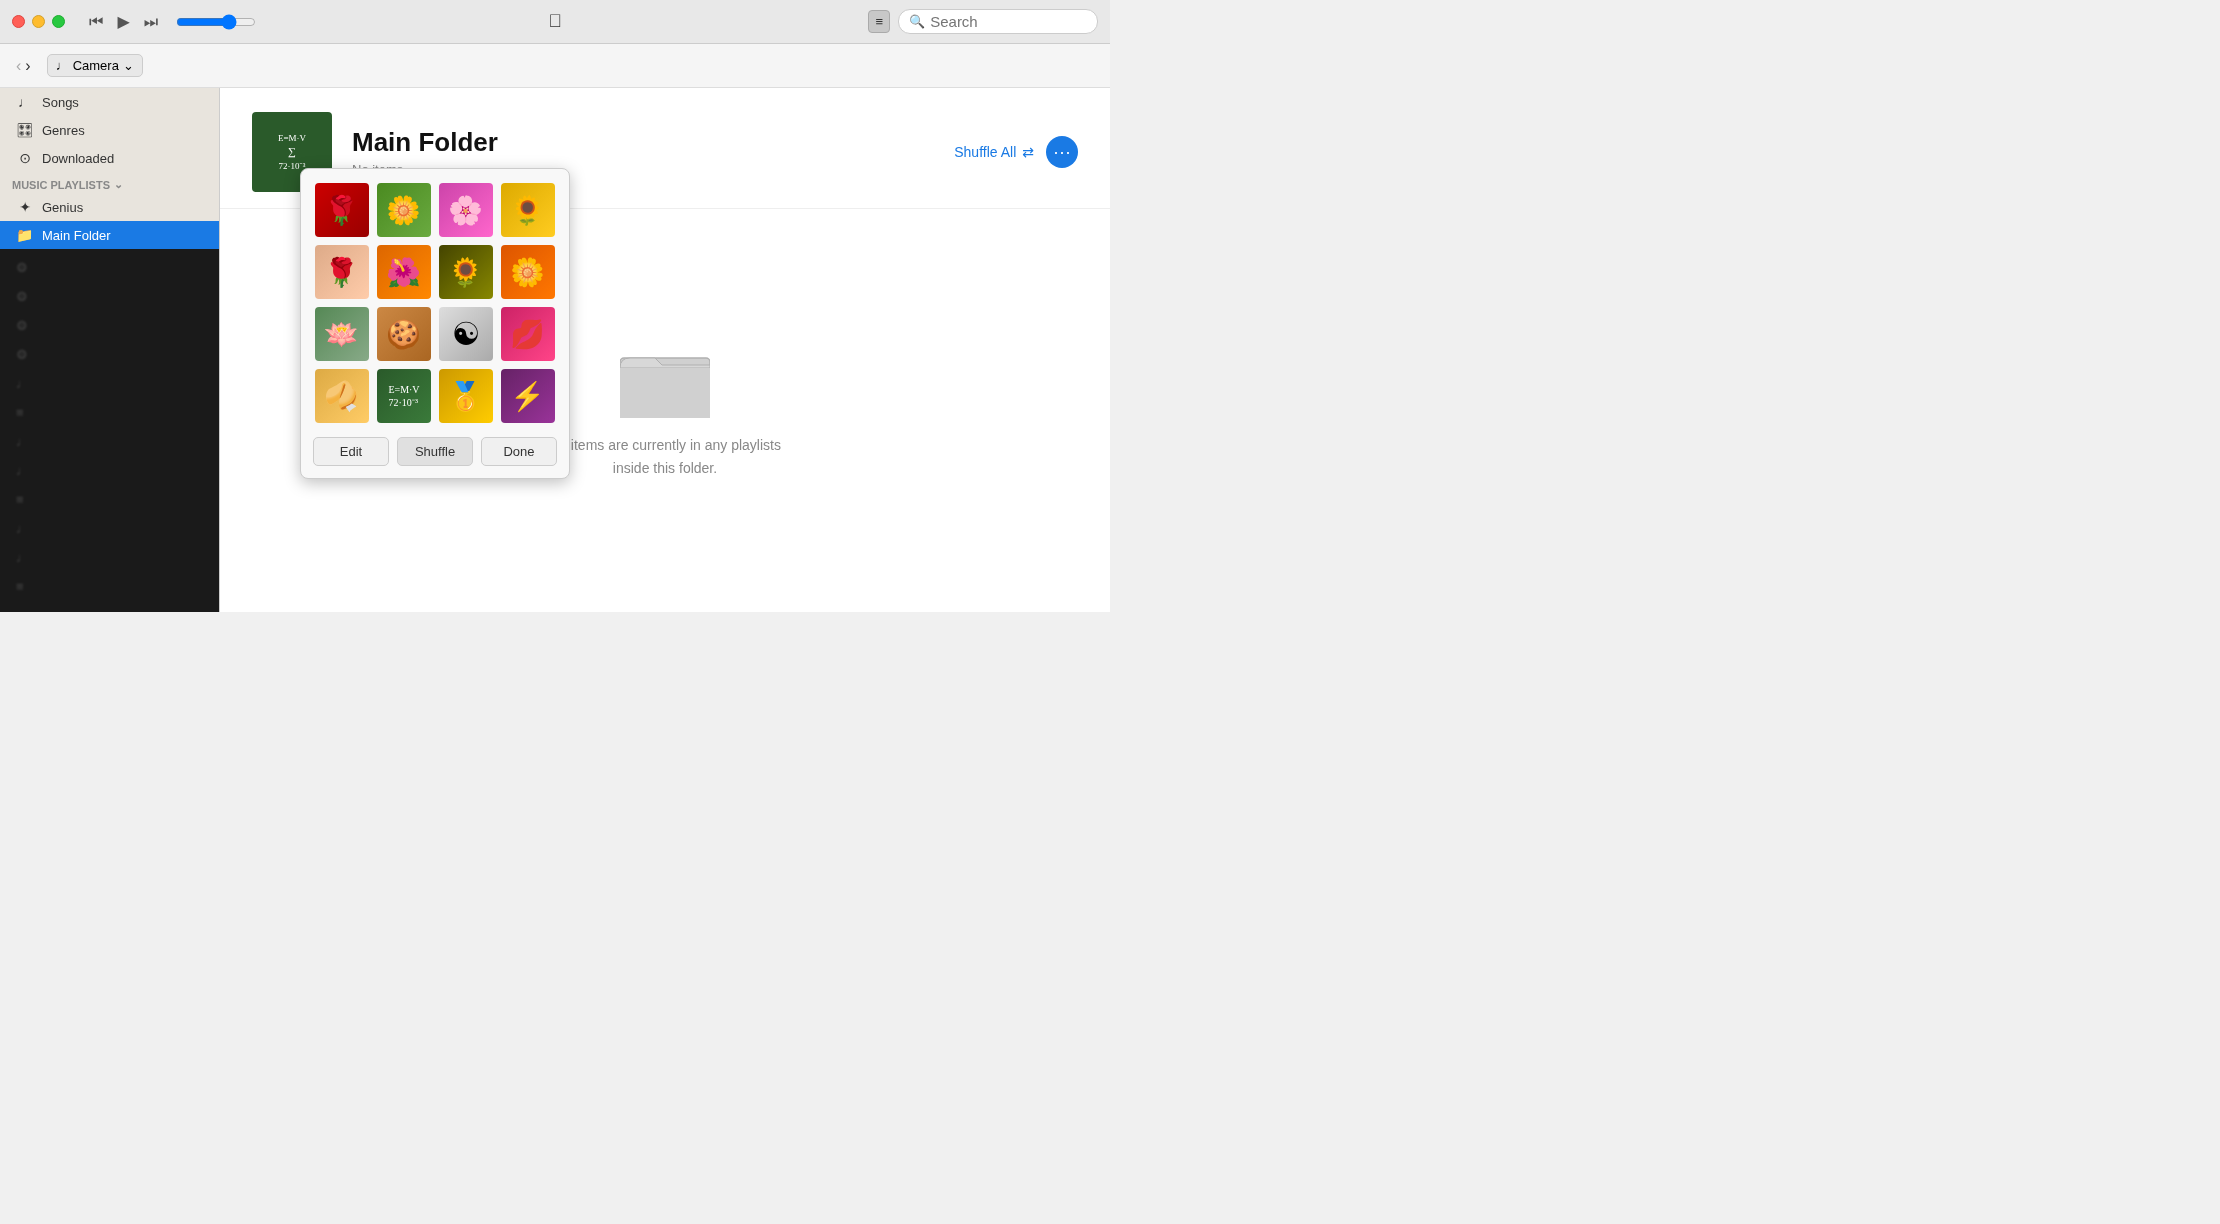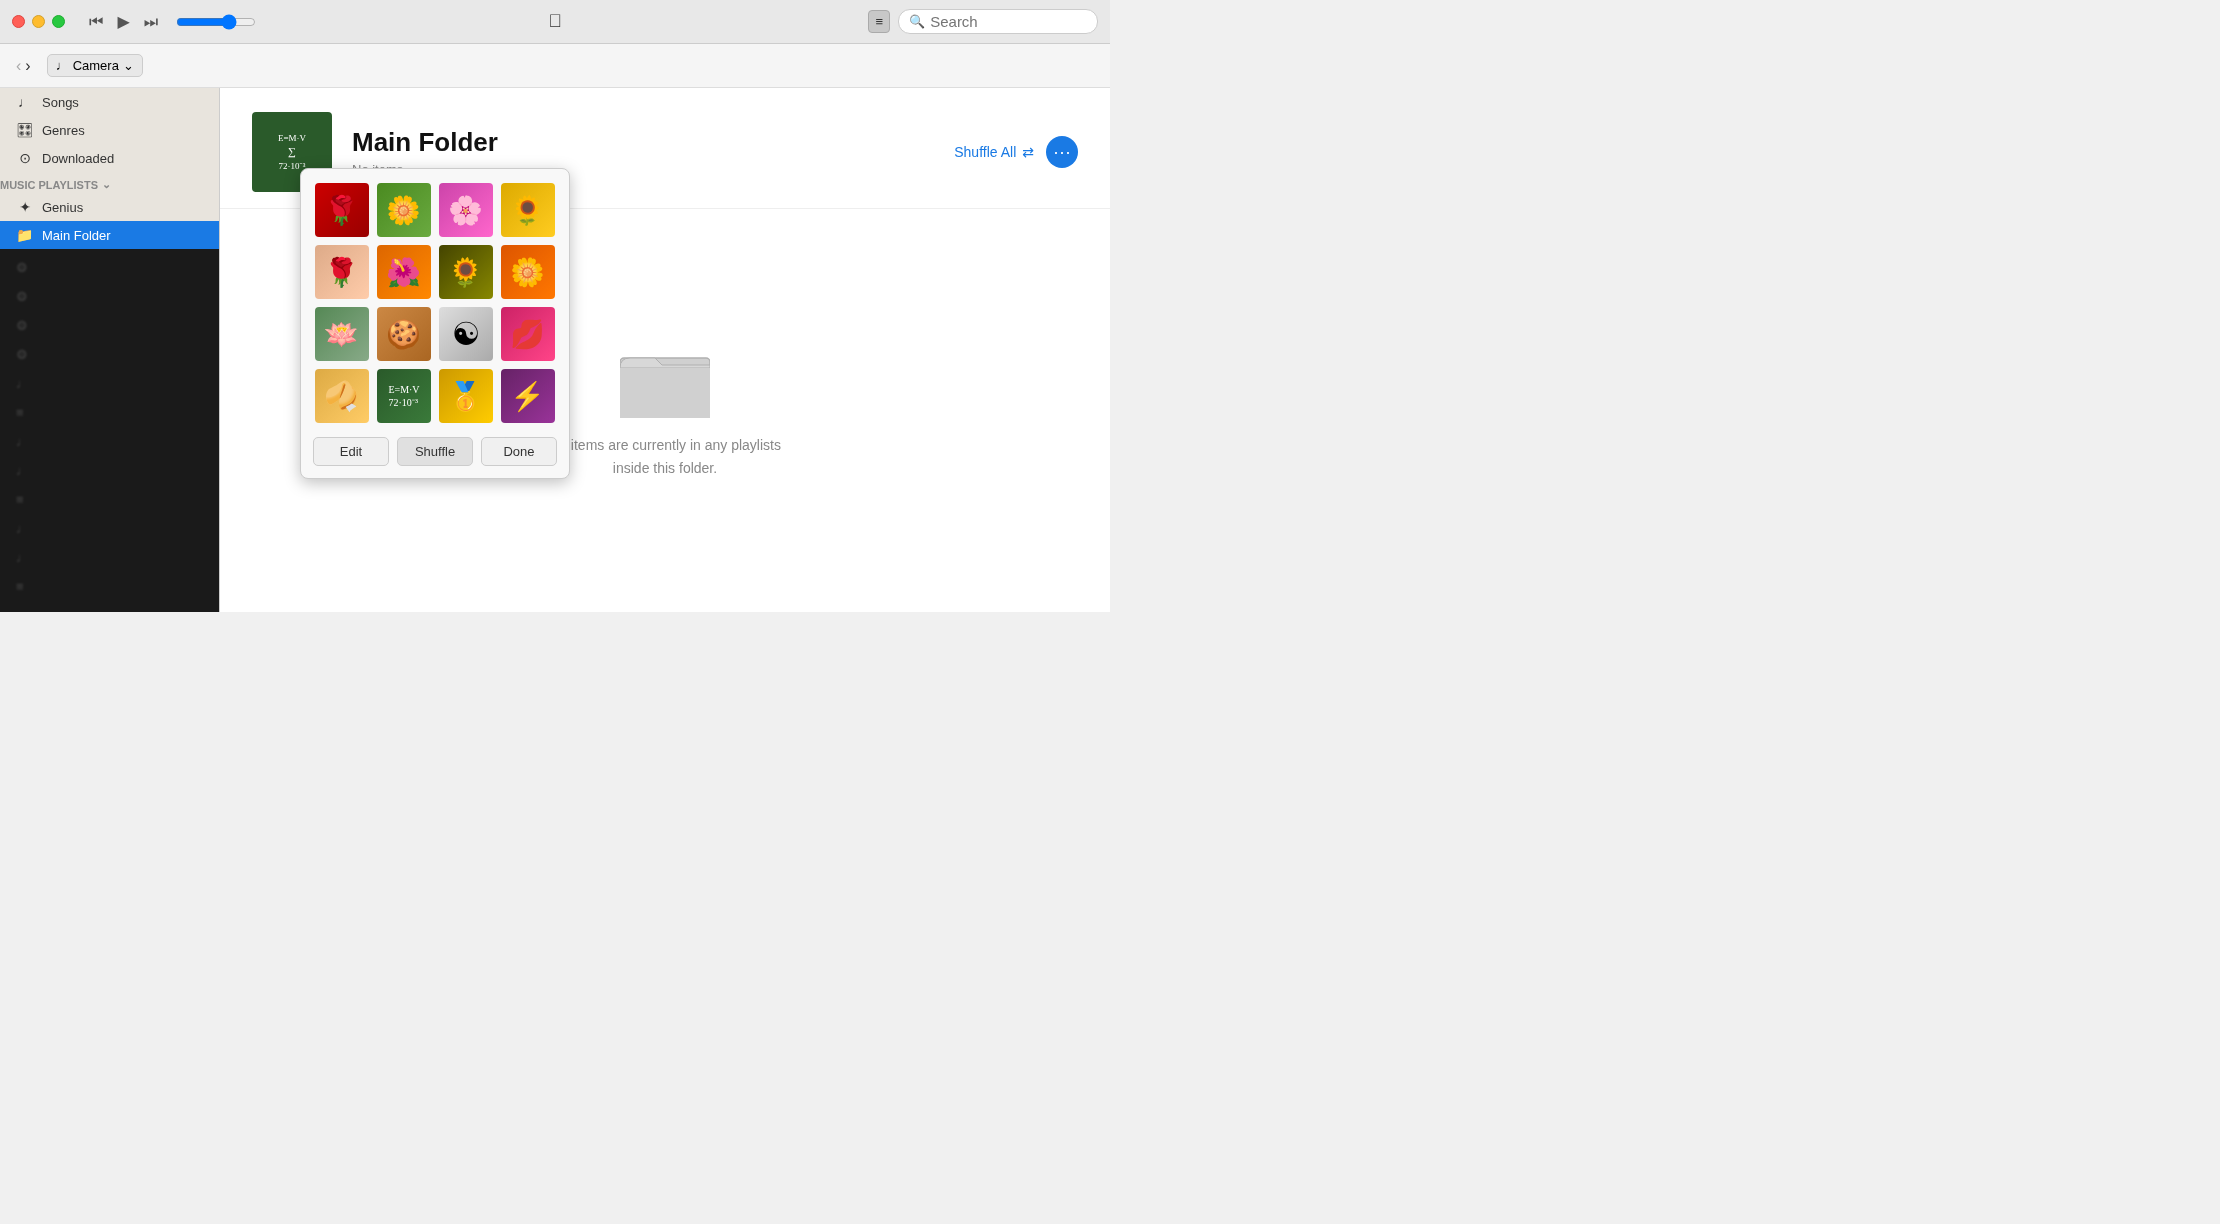--- a/index.html
+++ b/index.html
@@ -186,7 +186,7 @@
     .sidebar-item .icon { font-size: 14px; width: 18px; text-align: center; }
 
     .sidebar-section {
-      padding: 6px 0 2px;
+      padding: 6px 12px 2px;
       font-size: 11px;
       color: #888;
       font-weight: 600;

